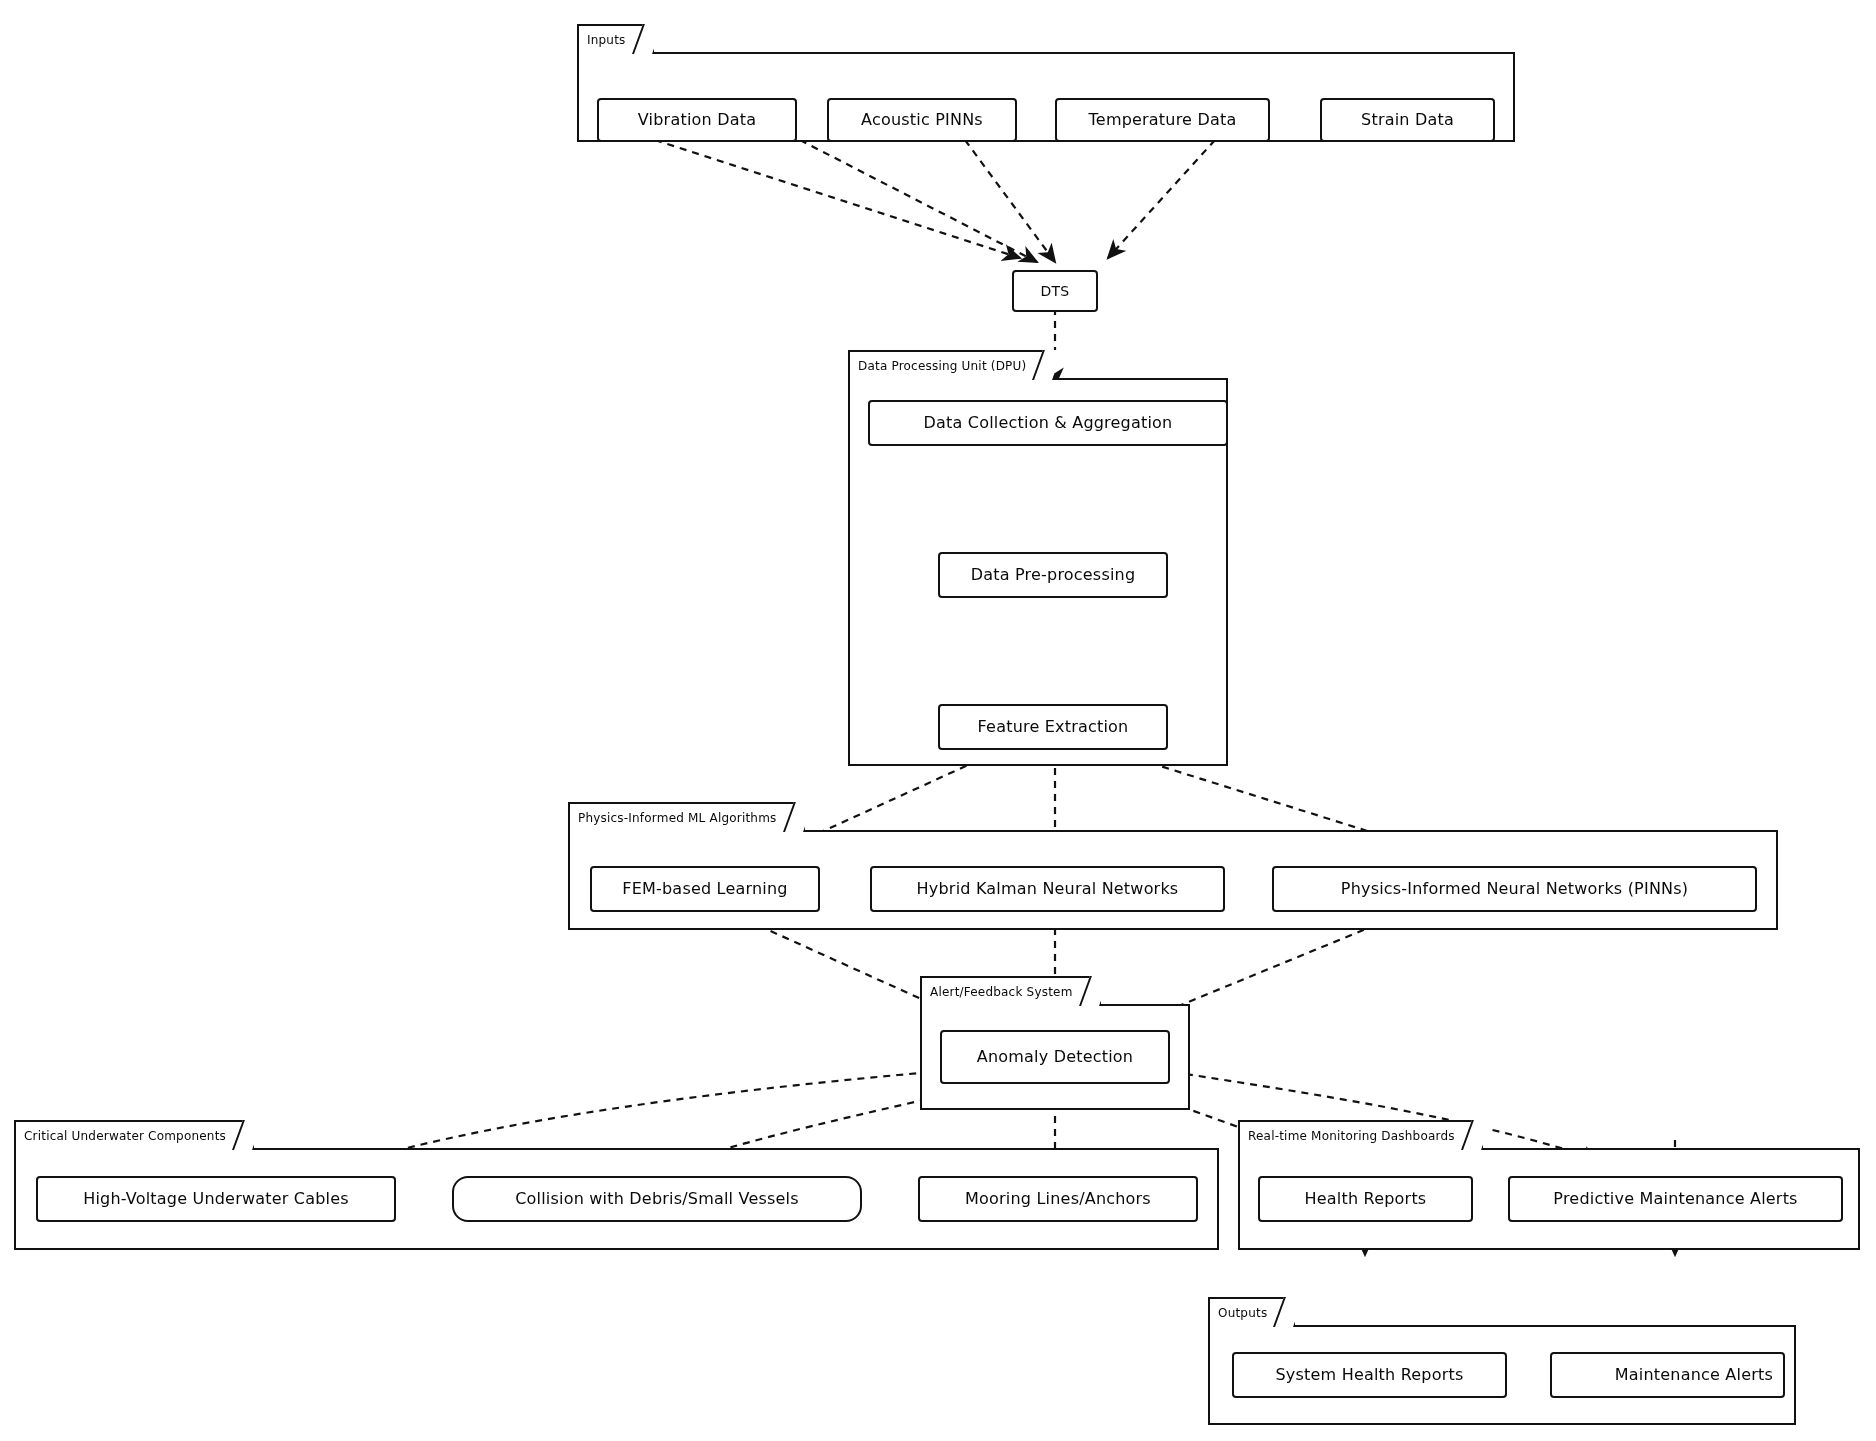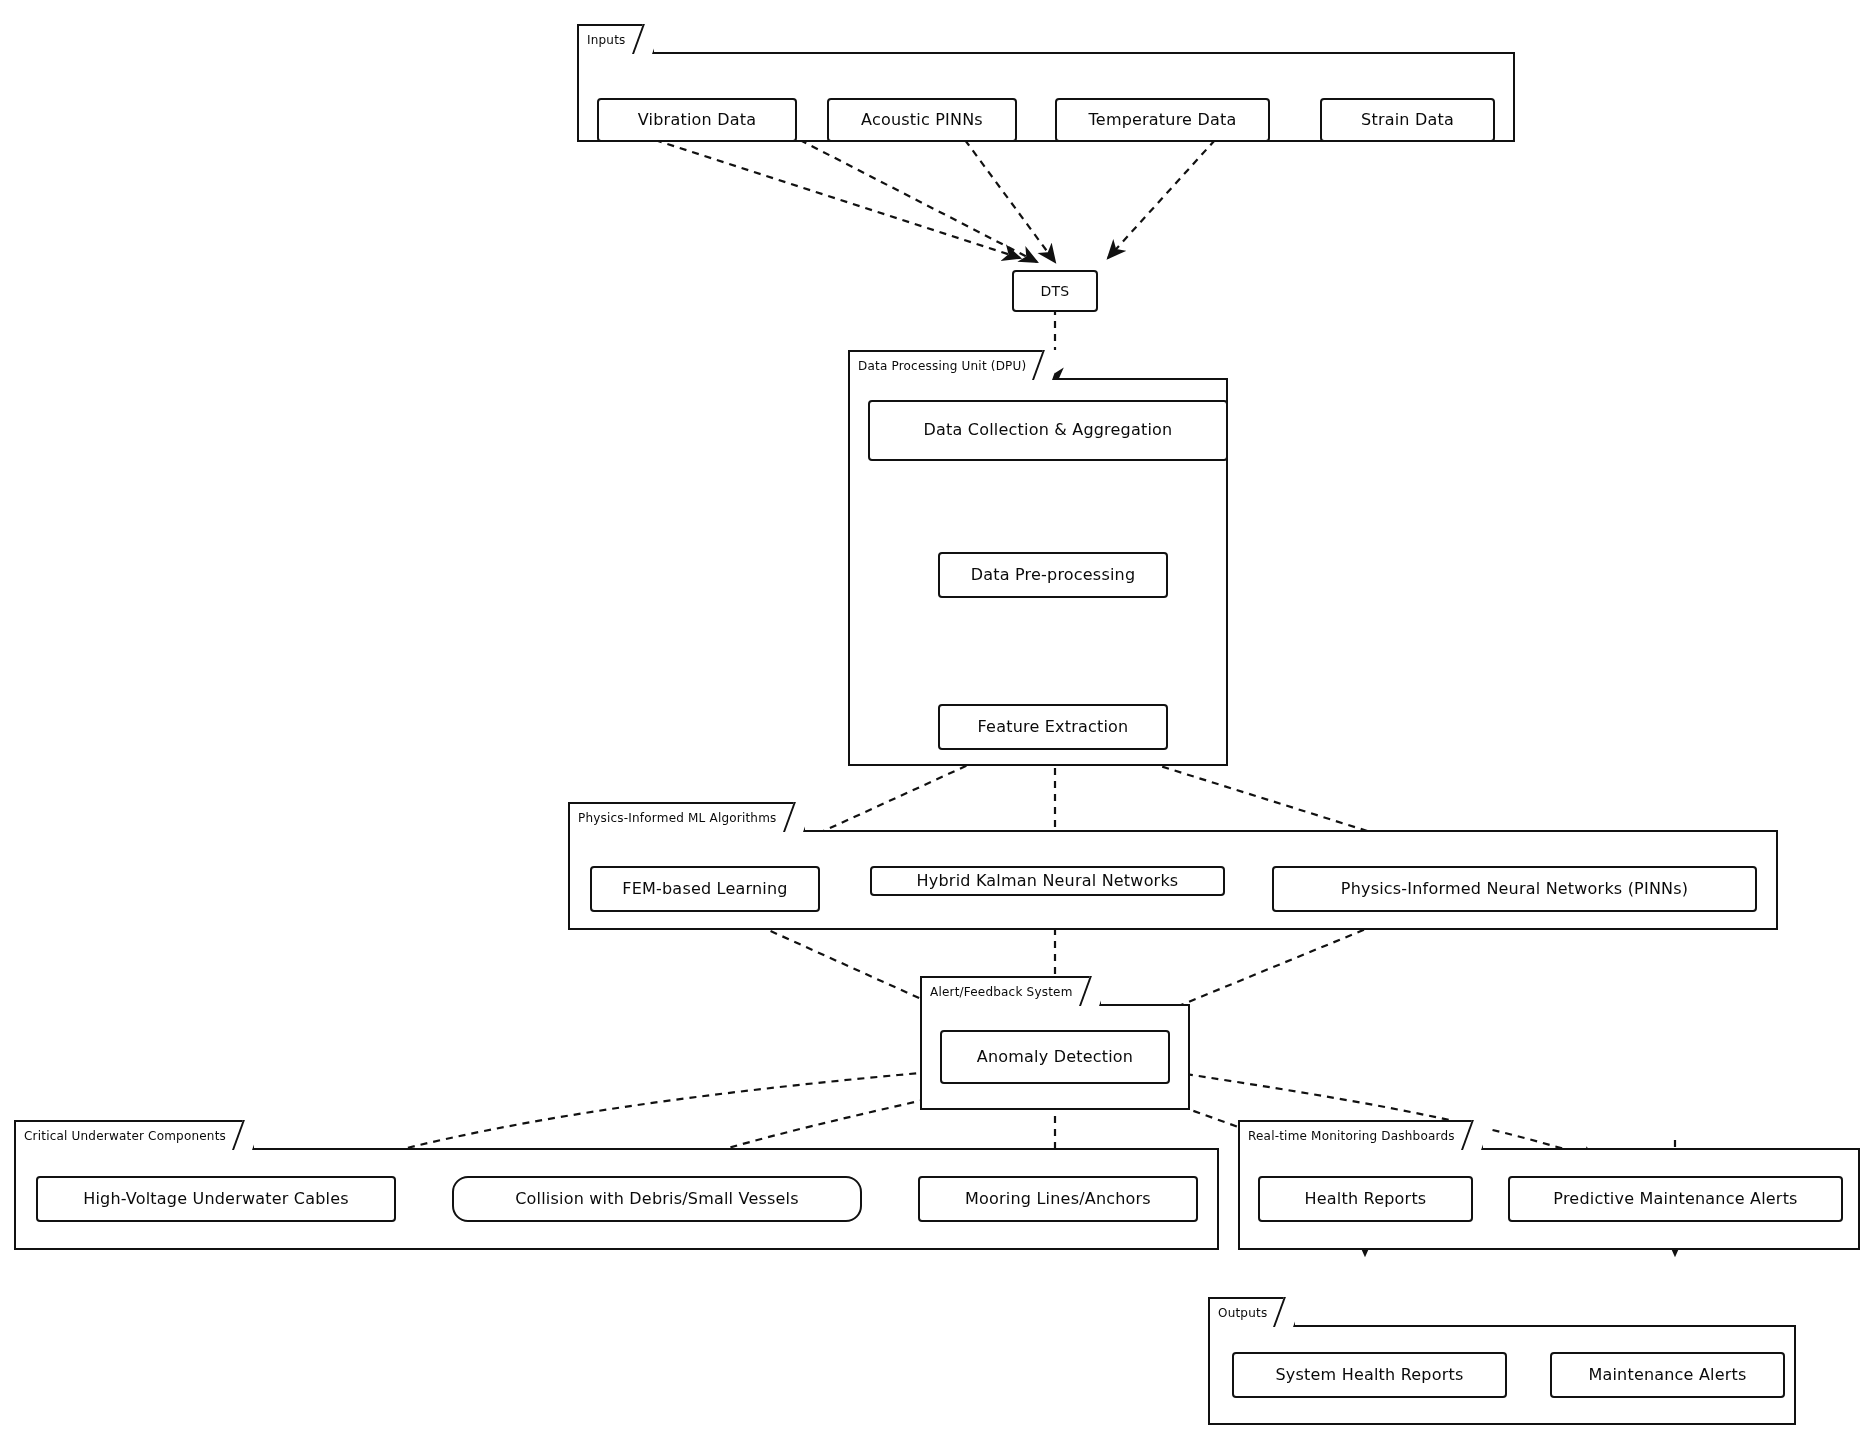--- a/index.html
+++ b/index.html
@@ -152,7 +152,7 @@
   <div class="cluster" style="left:848px; top:378px; width:380px; height:388px;">
     <div class="cluster-label">Data Processing Unit (DPU)</div>
   </div>
-  <div class="node" style="left:868px; top:400px; width:360px; height:61px;">
+  <div class="node" style="left:868px; top:400px; width:360px; height:46px;">
     <span class="node-inner">Data Collection &amp; Aggregation</span>
   </div>
   <div class="node" style="left:938px; top:552px; width:230px; height:46px;">

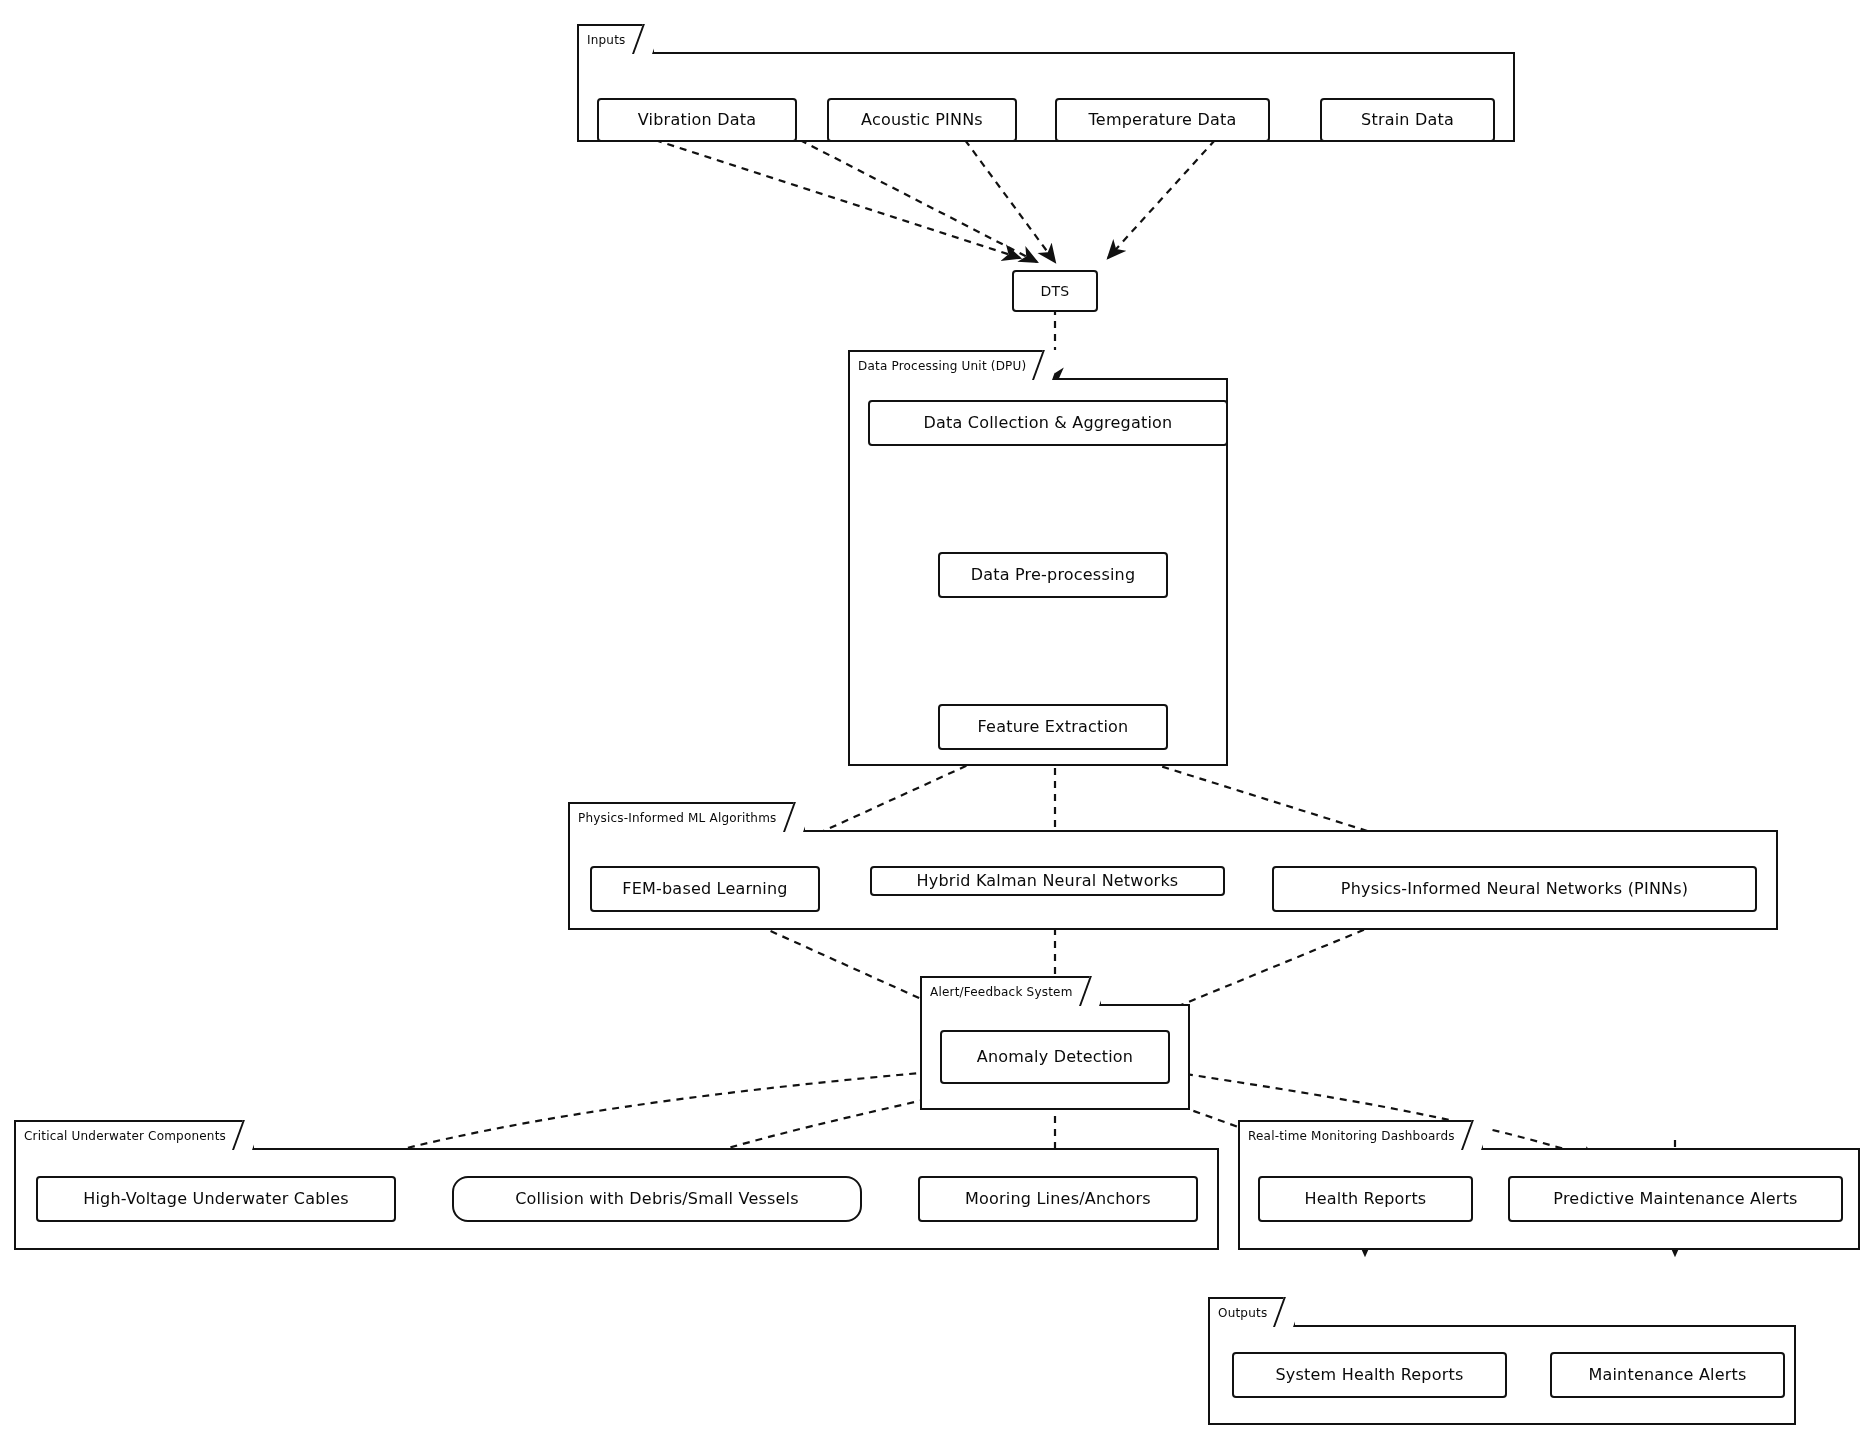--- a/index.html
+++ b/index.html
@@ -168,7 +168,7 @@
   <div class="node" style="left:590px; top:866px; width:230px; height:46px;">
     <span class="node-inner">FEM-based Learning</span>
   </div>
-  <div class="node" style="left:870px; top:866px; width:355px; height:30px;">
+  <div class="node" style="left:870px; top:866px; width:355px; height:46px;">
     <span class="node-inner">Hybrid Kalman Neural Networks</span>
   </div>
   <div class="node" style="left:1272px; top:866px; width:485px; height:46px;">

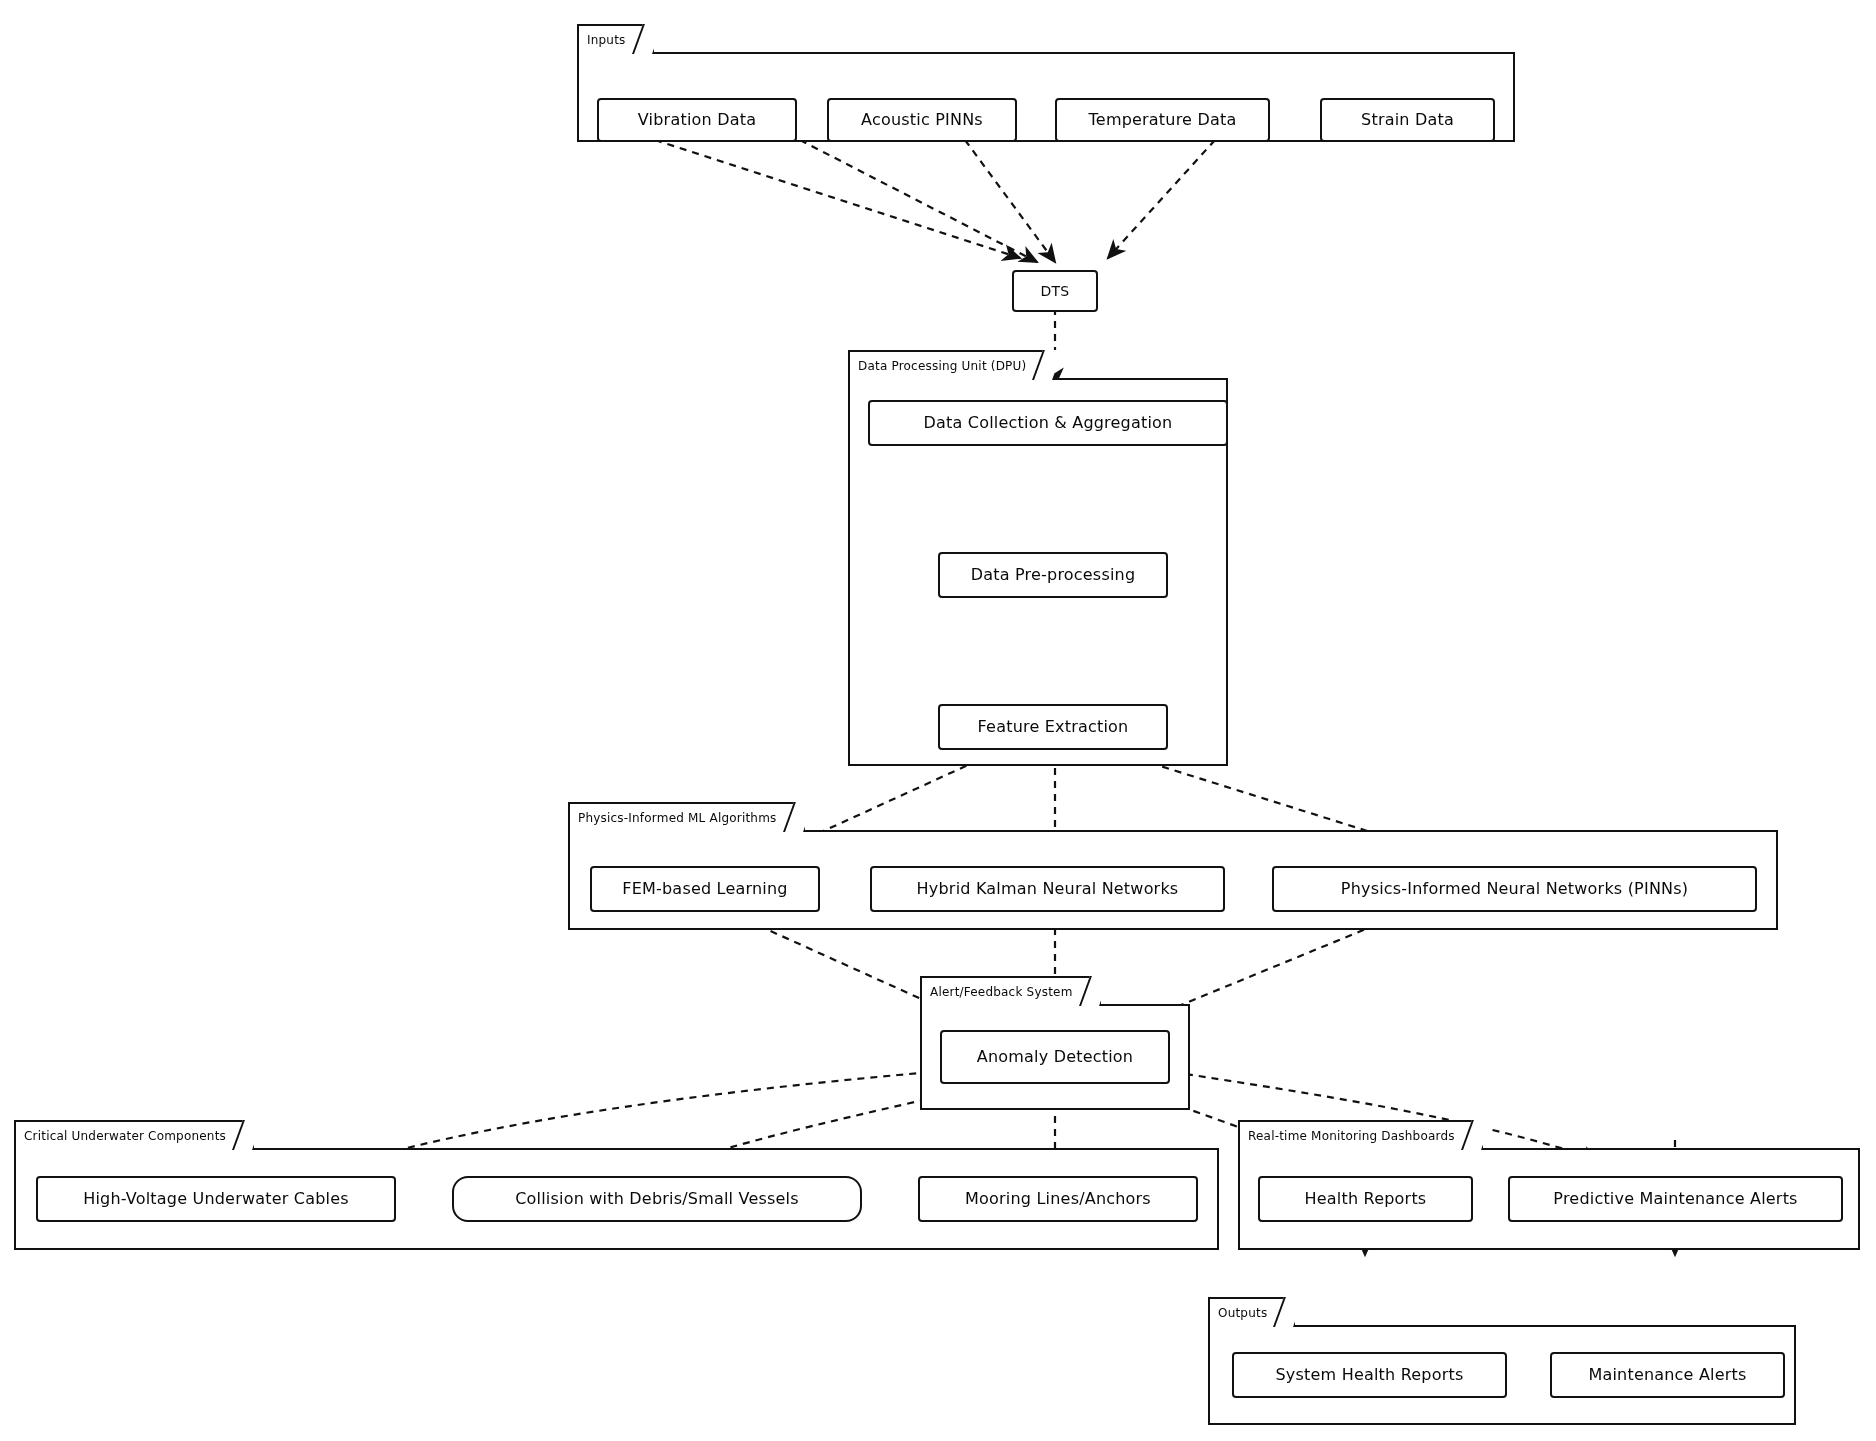--- a/index.html
+++ b/index.html
@@ -211,7 +211,7 @@
   <div class="node" style="left:1232px; top:1352px; width:275px; height:46px;">
     <span class="node-inner">System Health Reports</span>
   </div>
-  <div class="node" style="left:1550px; top:1352px; width:235px; height:46px;">
+  <div class="node" style="left:1550px; top:1352px; width:235px; height:46px;text-align:right;">
     <span class="node-inner">Maintenance Alerts</span>
   </div>
 

